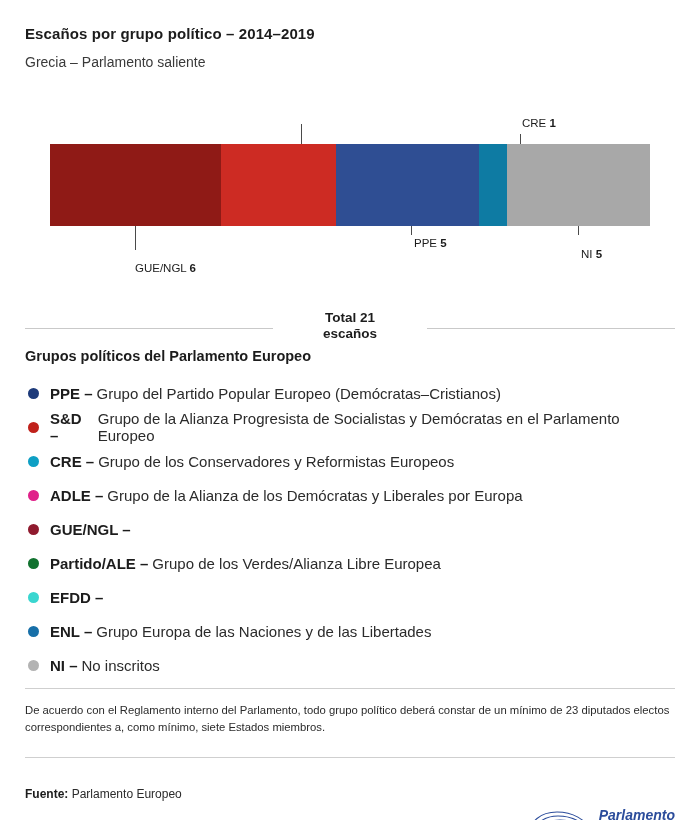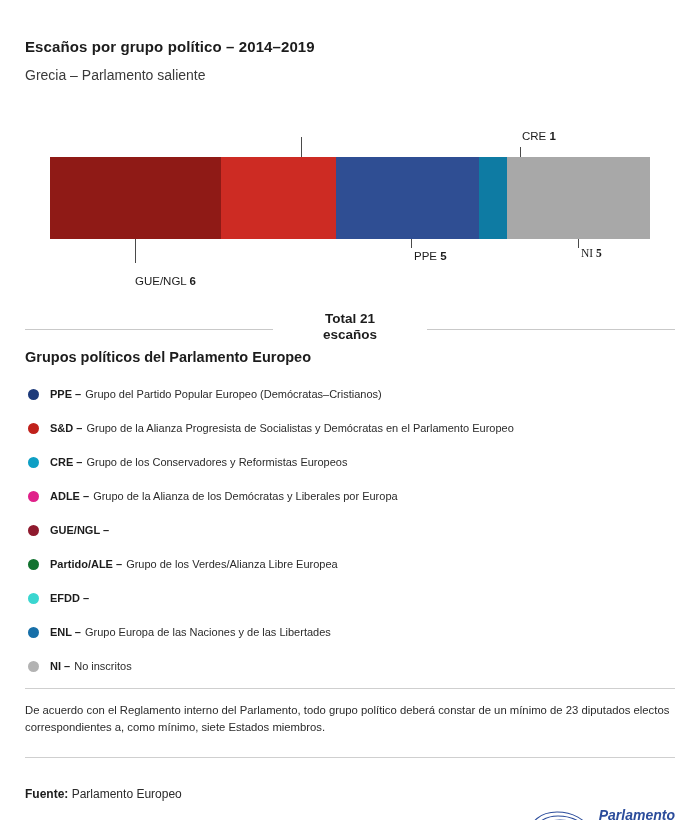--- a/index.html
+++ b/index.html
@@ -20,7 +20,7 @@
     width: 700px;
     height: 820px;
     box-sizing: border-box;
-    padding: 17px 25px;
+    padding: 4px 25px;
   }
   
   .title {

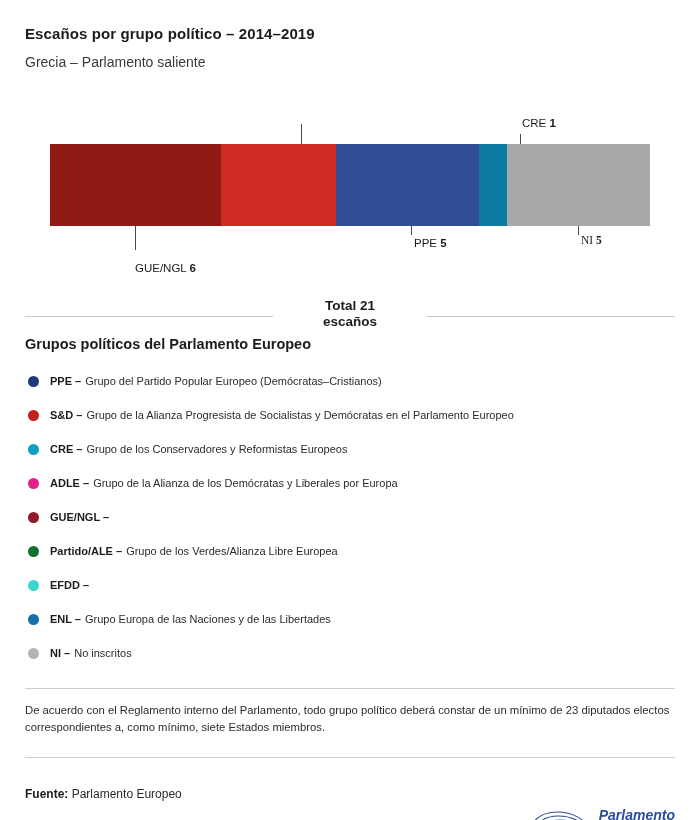--- a/index.html
+++ b/index.html
@@ -214,7 +214,7 @@
     </div>
 
     <div class="tick" style="left:553px; top:120px; height:9px;"></div>
-    <div class="label" style="left:556px; top:128px;font-family:Liberation Serif, serif;">
+    <div class="label" style="left:556px; top:142px;">
       <span>NI</span> <b>5</b>
     </div>
   </div>

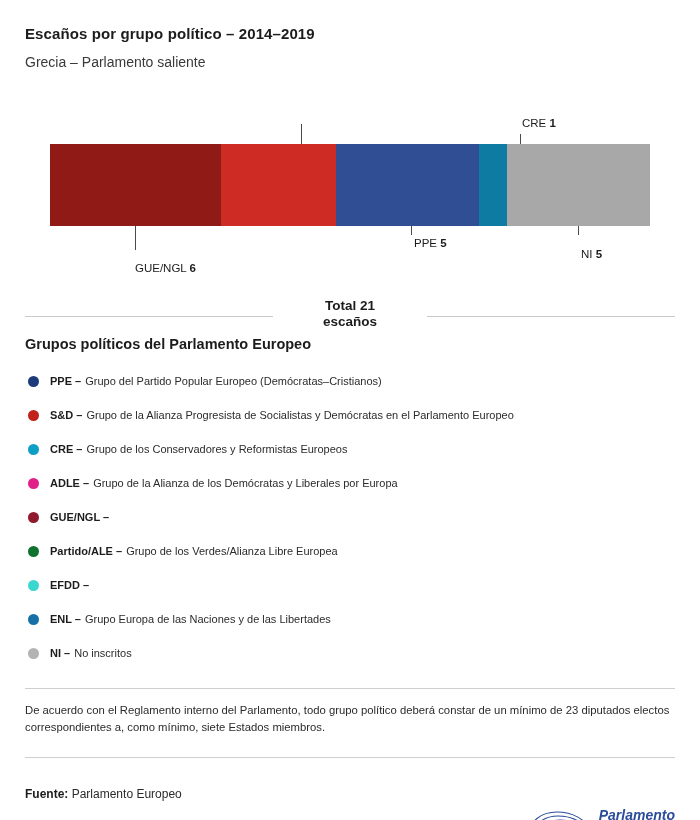--- a/index.html
+++ b/index.html
@@ -71,7 +71,7 @@
   
   .total-wrap {
     position: relative;
-    margin-top: 4px;
+    margin-top: 16px;
     height: 46px;
     text-decoration: underline;
   }

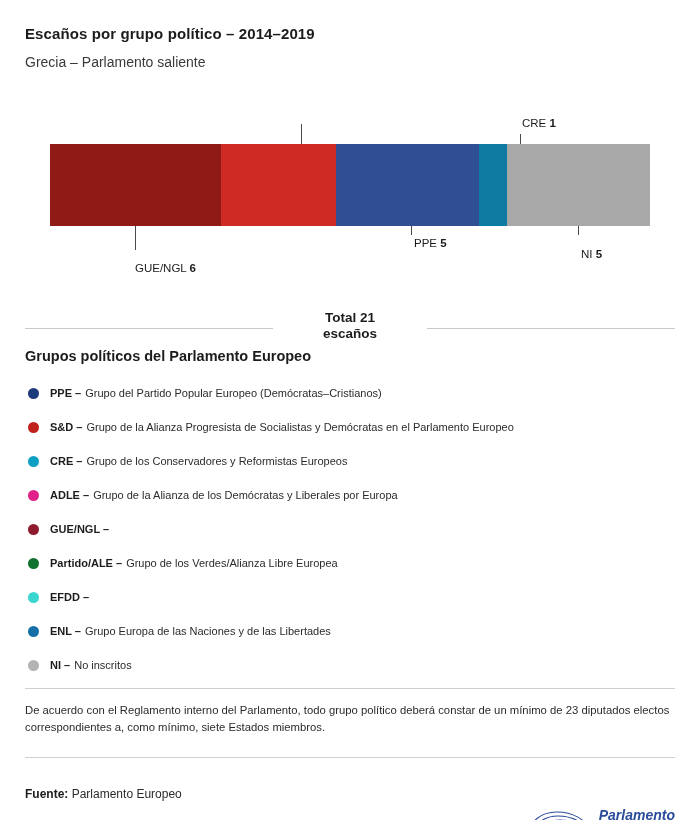--- a/index.html
+++ b/index.html
@@ -108,7 +108,7 @@
     display: flex;
     align-items: center;
     height: 34px;
-    font-size: 11px;
+    font-size: 15px;
   }
   .dot {
     width: 11px;

